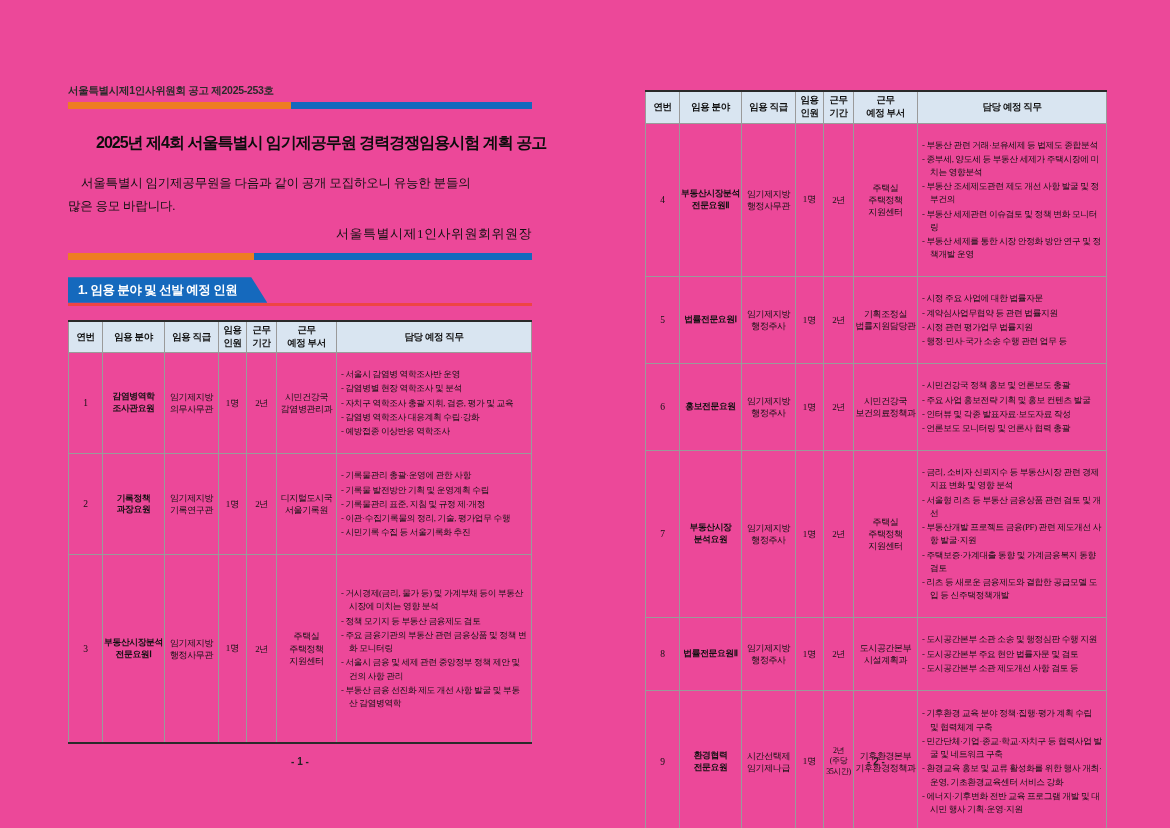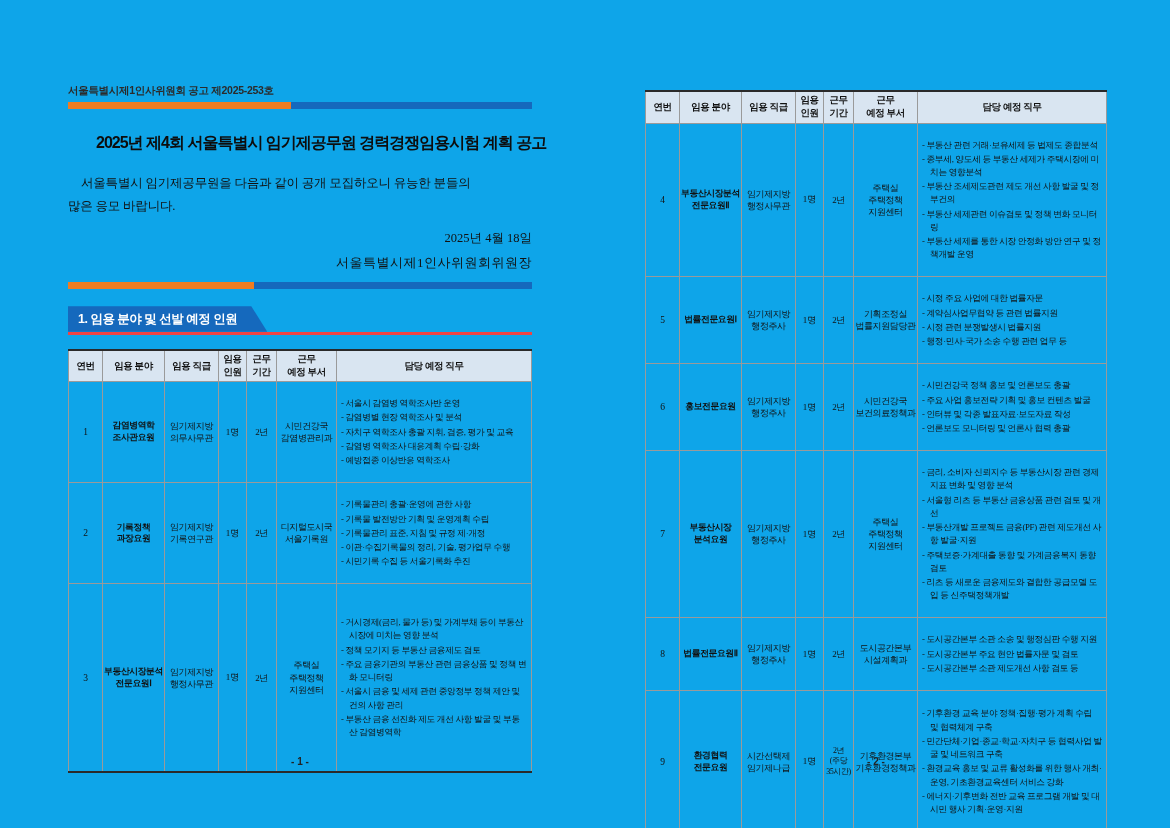--- a/index.html
+++ b/index.html
@@ -4,7 +4,7 @@
 <style>
   * { margin:0; padding:0; box-sizing:border-box; }
   html,body { background:#ffffff; }
-  .canvas { position:relative; width:1170px; height:828px; background:#0ea5e9; overflow:hidden;
+  .canvas { position:relative; width:1170px; height:828px; background:#ec4899; overflow:hidden;
             font-family:"Liberation Serif", serif; color:#111; }
   .page { position:absolute; }
   .page1 { left:68px; top:84px; width:464px; }

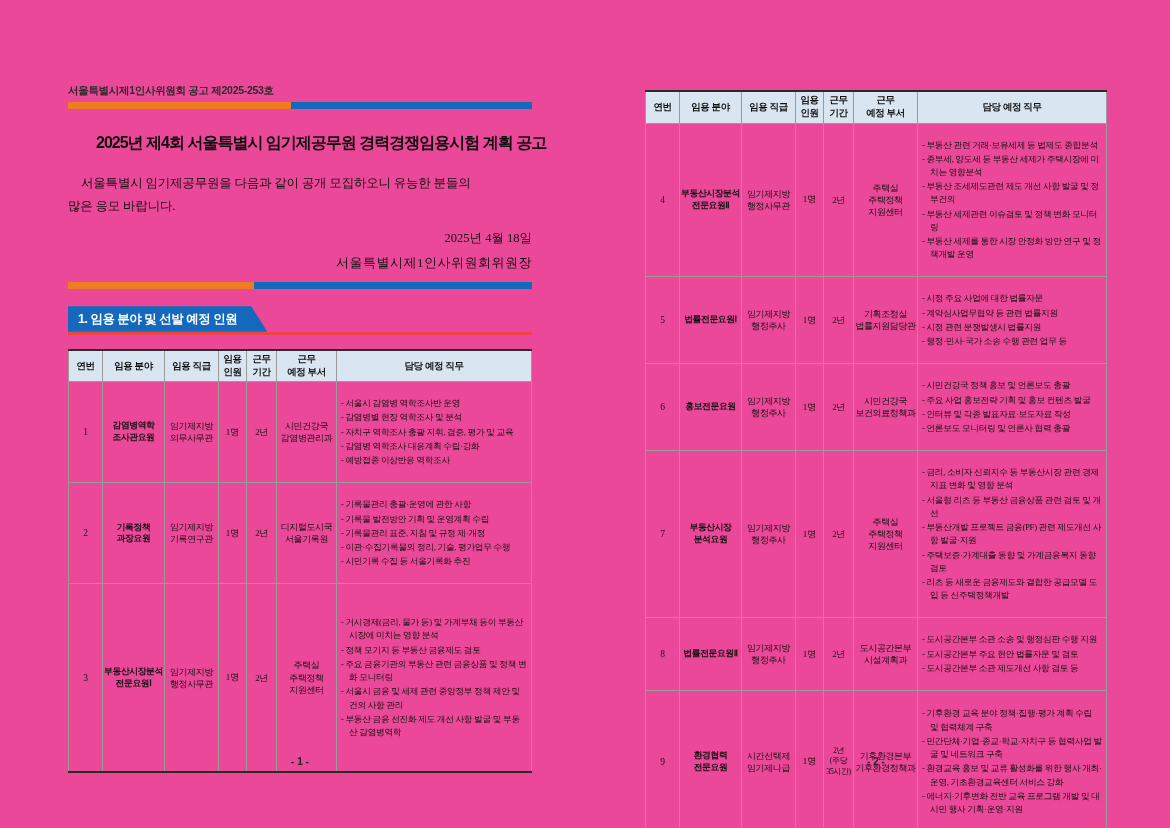--- a/index.html
+++ b/index.html
@@ -82,7 +82,6 @@
         <span class="ln">많은 응모 바랍니다.</span>
       </div>
 
-    <div class="doc-date">2025년 4월 18일</div>
     <div class="doc-signer">서울특별시제1인사위원회위원장</div>
 
     <div class="bar bar2">

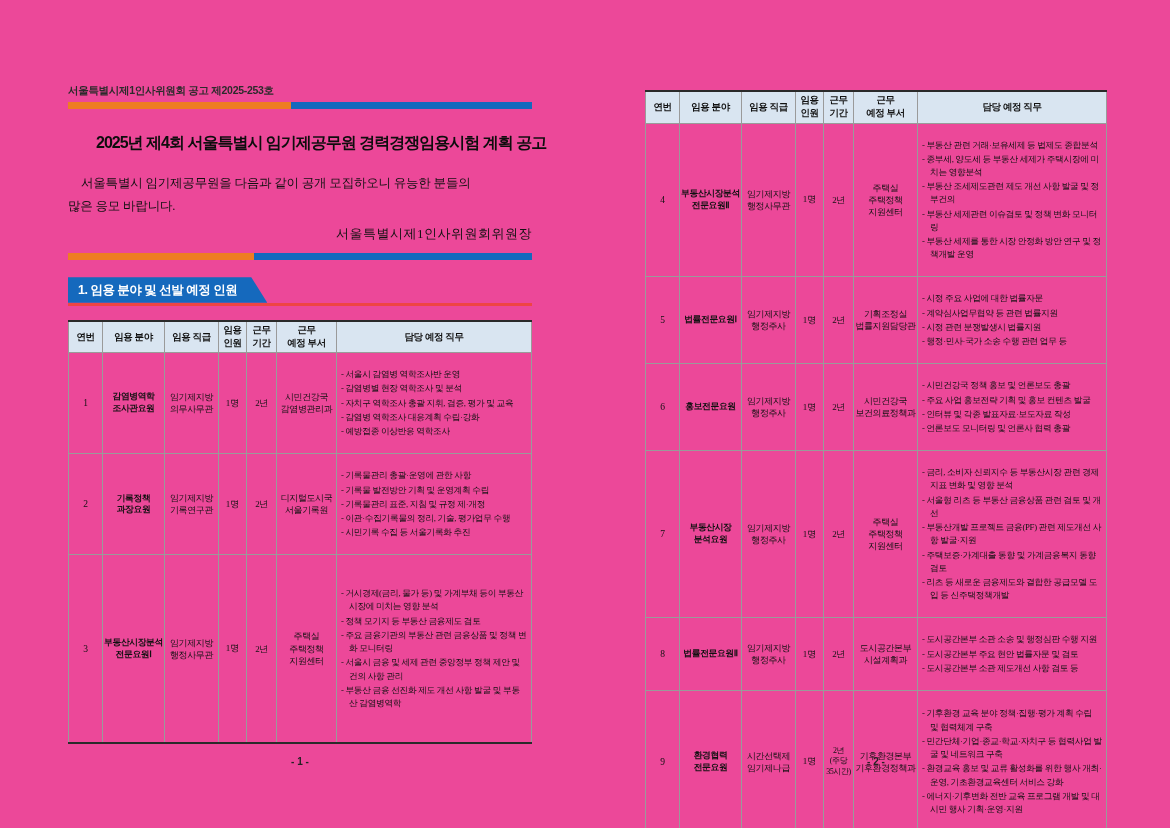--- a/index.html
+++ b/index.html
@@ -302,7 +302,7 @@
           <td class="duties">
               <div class="duty">- 시정 주요 사업에 대한 법률자문</div>
               <div class="duty">- 계약심사업무협약 등 관련 법률지원</div>
-              <div class="duty">- 시정 관련 분쟁발생시 법률지원</div>
+              <div class="duty">- 시정 관련 평가업무 법률지원</div>
               <div class="duty">- 행정·민사·국가 소송 수행 관련 업무 등</div>
             </td>
         </tr>

